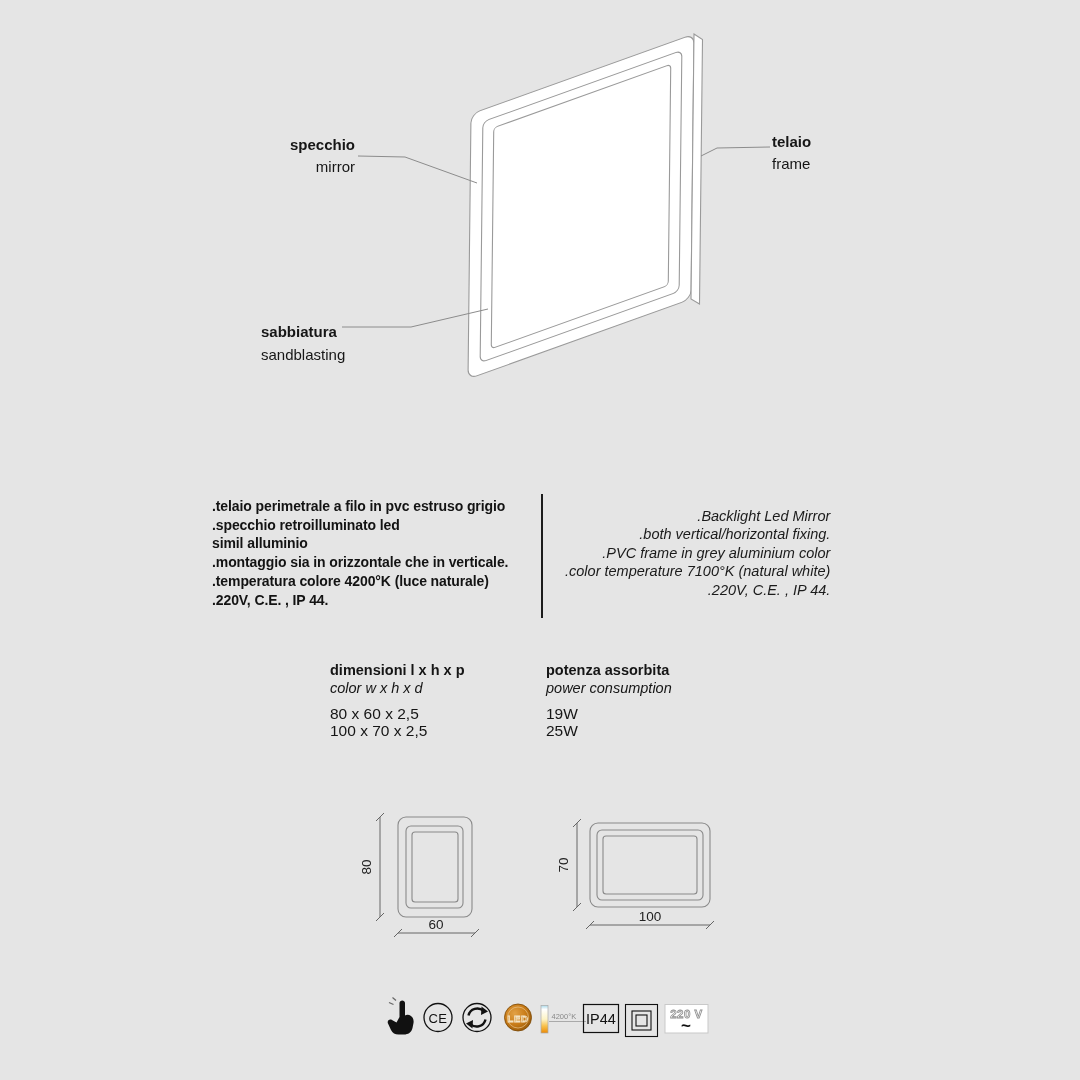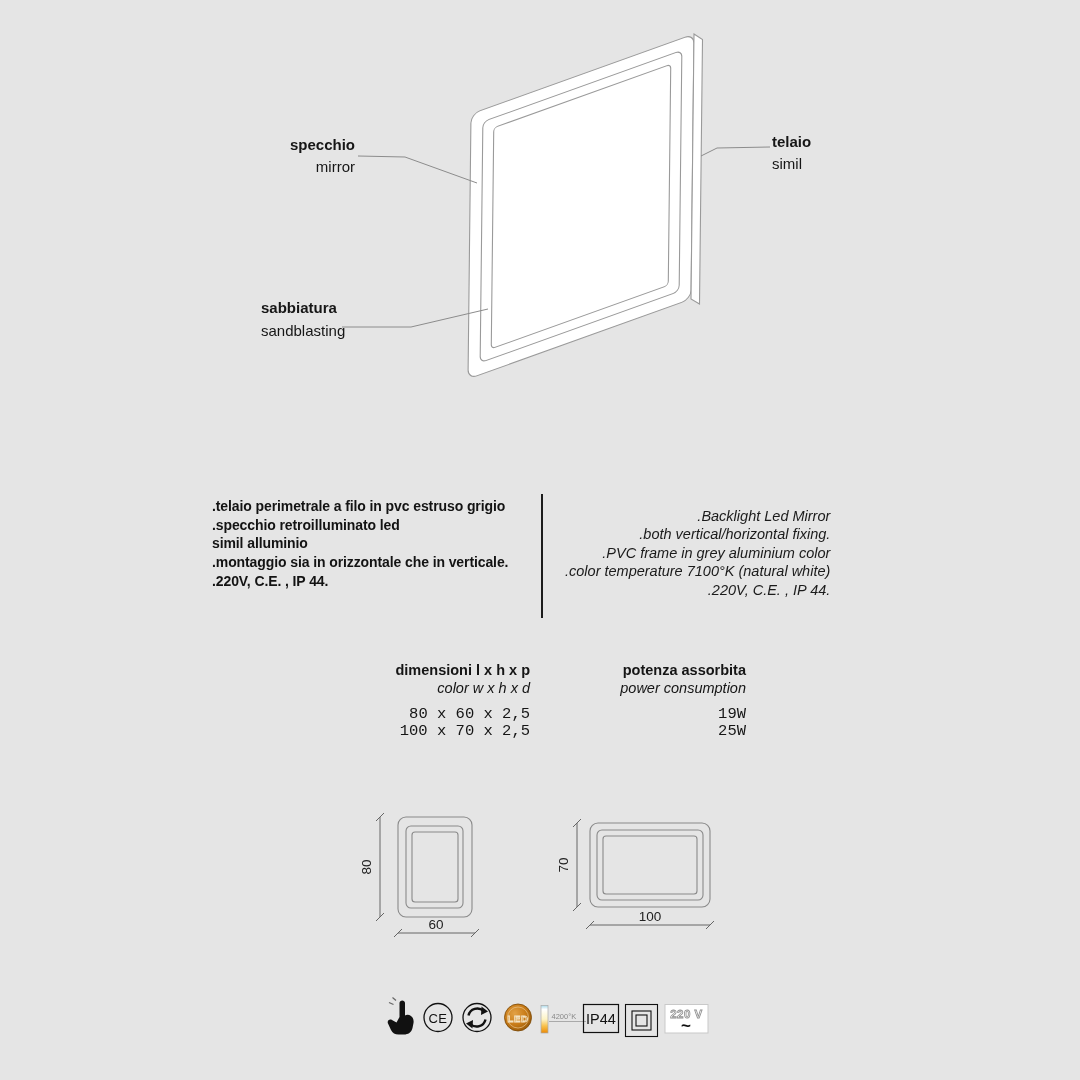--- a/index.html
+++ b/index.html
@@ -59,7 +59,7 @@
   </div>
   <div class="abs callout" style="left:772px;top:131px">
     <div class="b">telaio</div>
-    <div>simil</div>
+    <div>frame</div>
   </div>
   <div class="abs callout wide" style="left:261px;top:296px">
     <div class="b">sabbiatura</div>

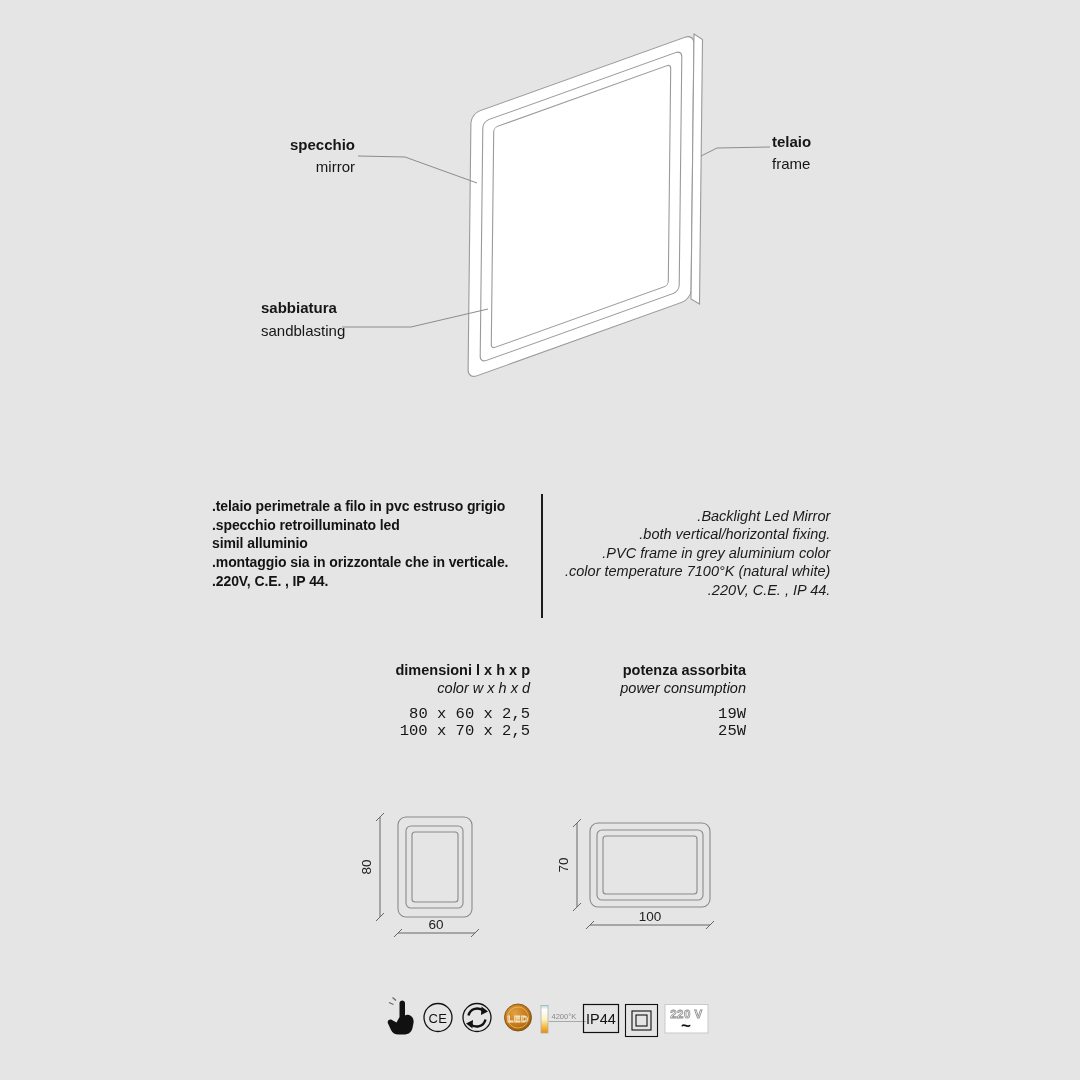--- a/index.html
+++ b/index.html
@@ -61,7 +61,7 @@
     <div class="b">telaio</div>
     <div>frame</div>
   </div>
-  <div class="abs callout wide" style="left:261px;top:296px">
+  <div class="abs callout wide" style="left:261px;top:320px">
     <div class="b">sabbiatura</div>
     <div>sandblasting</div>
   </div>

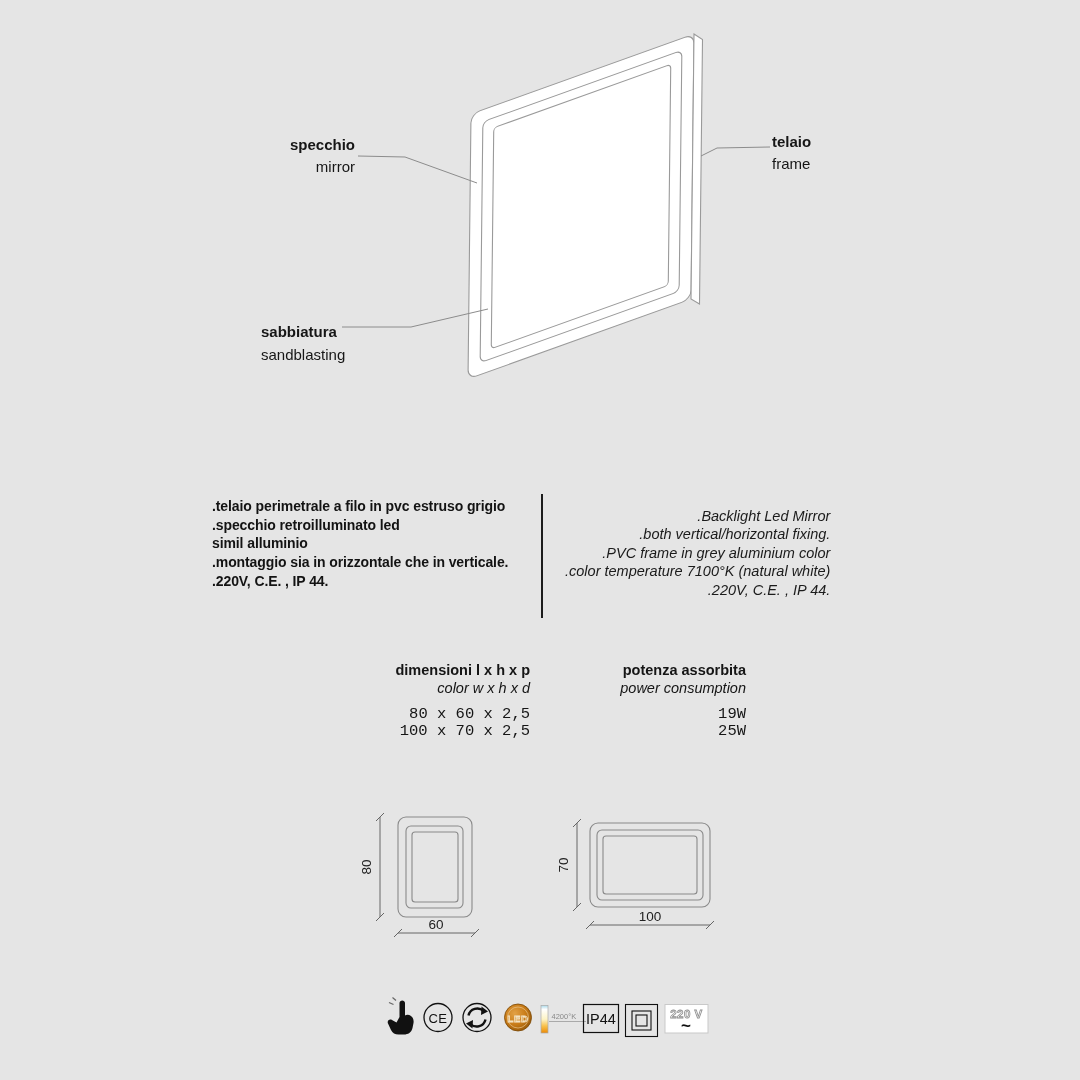--- a/index.html
+++ b/index.html
@@ -71,6 +71,7 @@
     <div>.specchio retroilluminato led</div>
     <div>simil alluminio</div>
     <div>.montaggio sia in orizzontale che in verticale.</div>
+    <div>.temperatura colore 4200°K (luce naturale)</div>
     <div>.220V, C.E. , IP 44.</div>
   </div>
   <div class="abs spec-divider"></div>

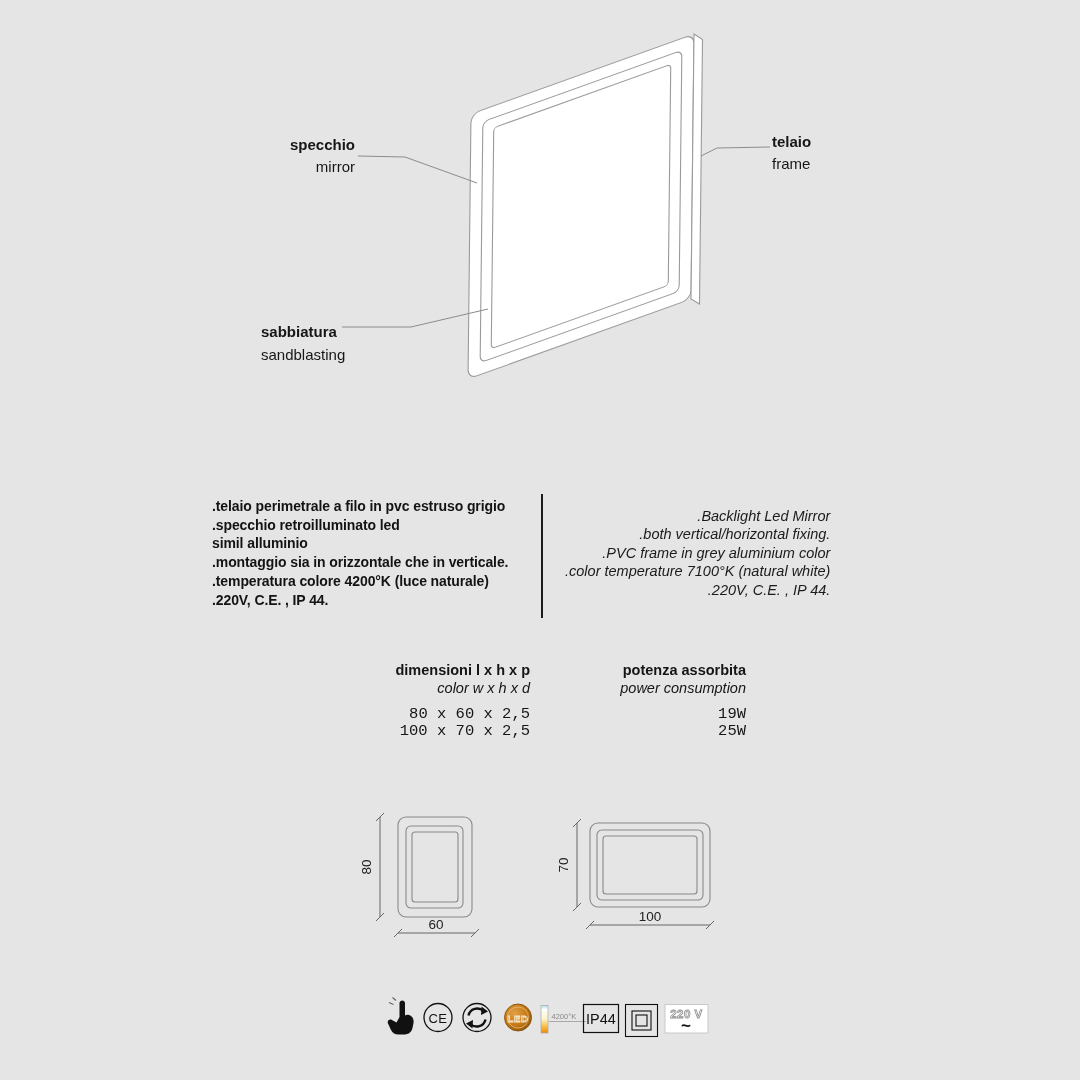--- a/index.html
+++ b/index.html
@@ -23,7 +23,7 @@
   .spec-divider{left:541px;top:494px;width:1.5px;height:124px;background:#1c1c1c;}
 
   
-  .dimcol{top:661px;width:200px;text-align:right;color:#151515;}
+  .dimcol{top:661px;width:200px;text-align:left;color:#151515;}
   .dimcol .h-b{font-weight:bold;font-size:14.5px;line-height:18px;}
   .dimcol .h-i{font-style:italic;font-size:14.5px;line-height:18px;}
   .dimcol .vgap{height:9px;}

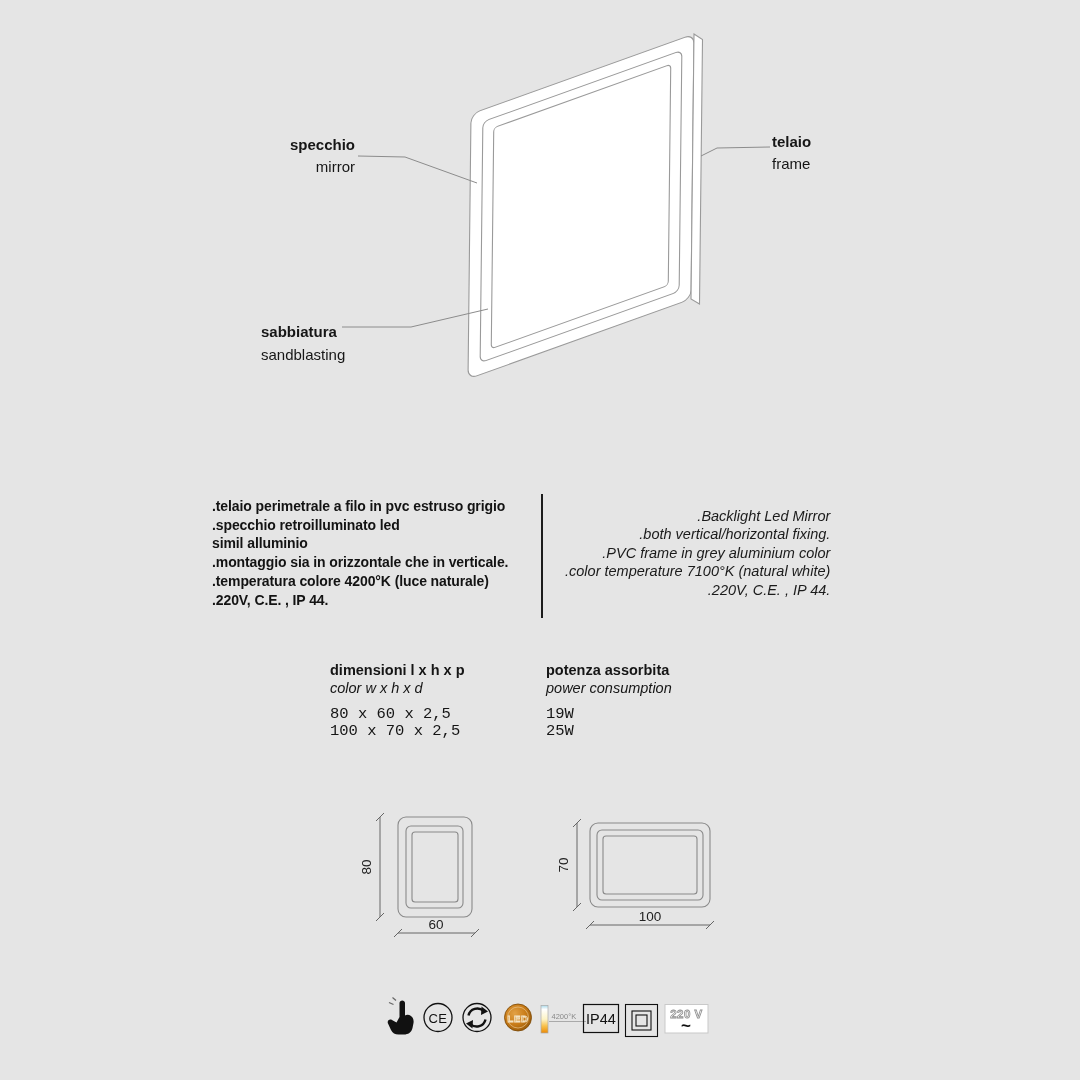--- a/index.html
+++ b/index.html
@@ -27,7 +27,7 @@
   .dimcol .h-b{font-weight:bold;font-size:14.5px;line-height:18px;}
   .dimcol .h-i{font-style:italic;font-size:14.5px;line-height:18px;}
   .dimcol .vgap{height:9px;}
-  .dimcol .val{font-size:15.5px;line-height:16.5px;font-family:Liberation Mono, monospace;}
+  .dimcol .val{font-size:15.5px;line-height:16.5px;}
 </style>
 </head>
 <body>

